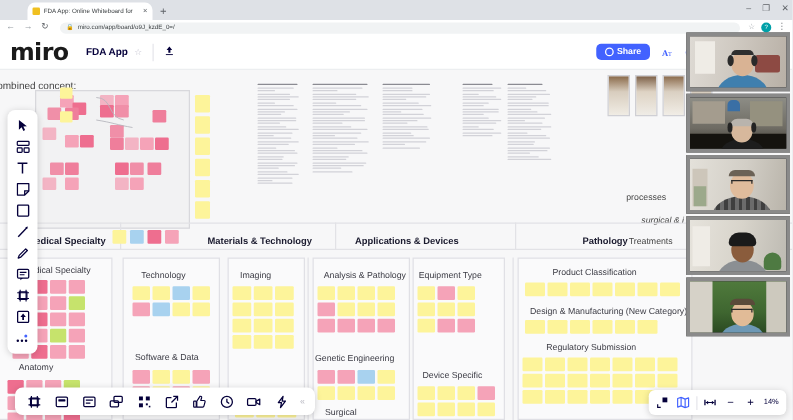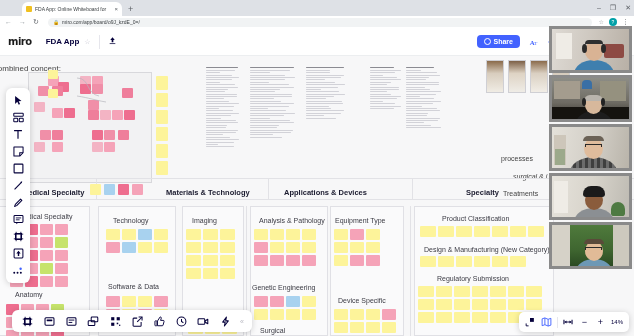--- a/index.html
+++ b/index.html
@@ -59,7 +59,7 @@
     display:flex; align-items:center; padding:0 8px;
   }
   .miro-logo {
-    font-size:10px; font-weight:700; color:#1a1a1a; letter-spacing:-0.5px;
+    font-size:19px; font-weight:700; color:#1a1a1a; letter-spacing:-0.5px;
     font-family:"DejaVu Sans", sans-serif;
   }
   .board-chip {

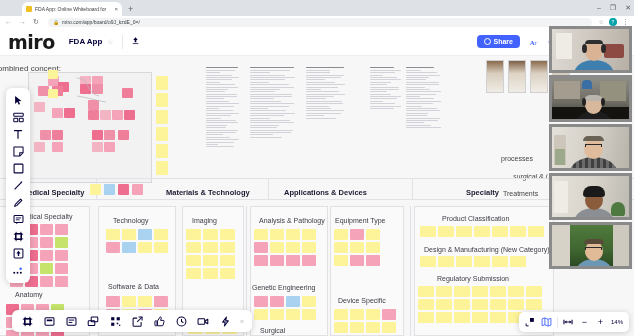--- a/index.html
+++ b/index.html
@@ -512,7 +512,7 @@
         <div class="sect-head" style="left: 22px; top: 132px;">Medical Specialty</div>
         <div class="sect-head" style="left: 166px; top: 132px;">Materials &amp; Technology</div>
         <div class="sect-head" style="left: 284px; top: 132px;">Applications &amp; Devices</div>
-        <div class="sect-head" style="left: 466px; top: 132px;">Specialty</div>
+        <div class="sect-head" style="left: 466px; top: 132px;">Pathology</div>
       </div>
 
     <div class="frame-box" style="left:-4px;top:150px;width:94px;height:130px"></div>

